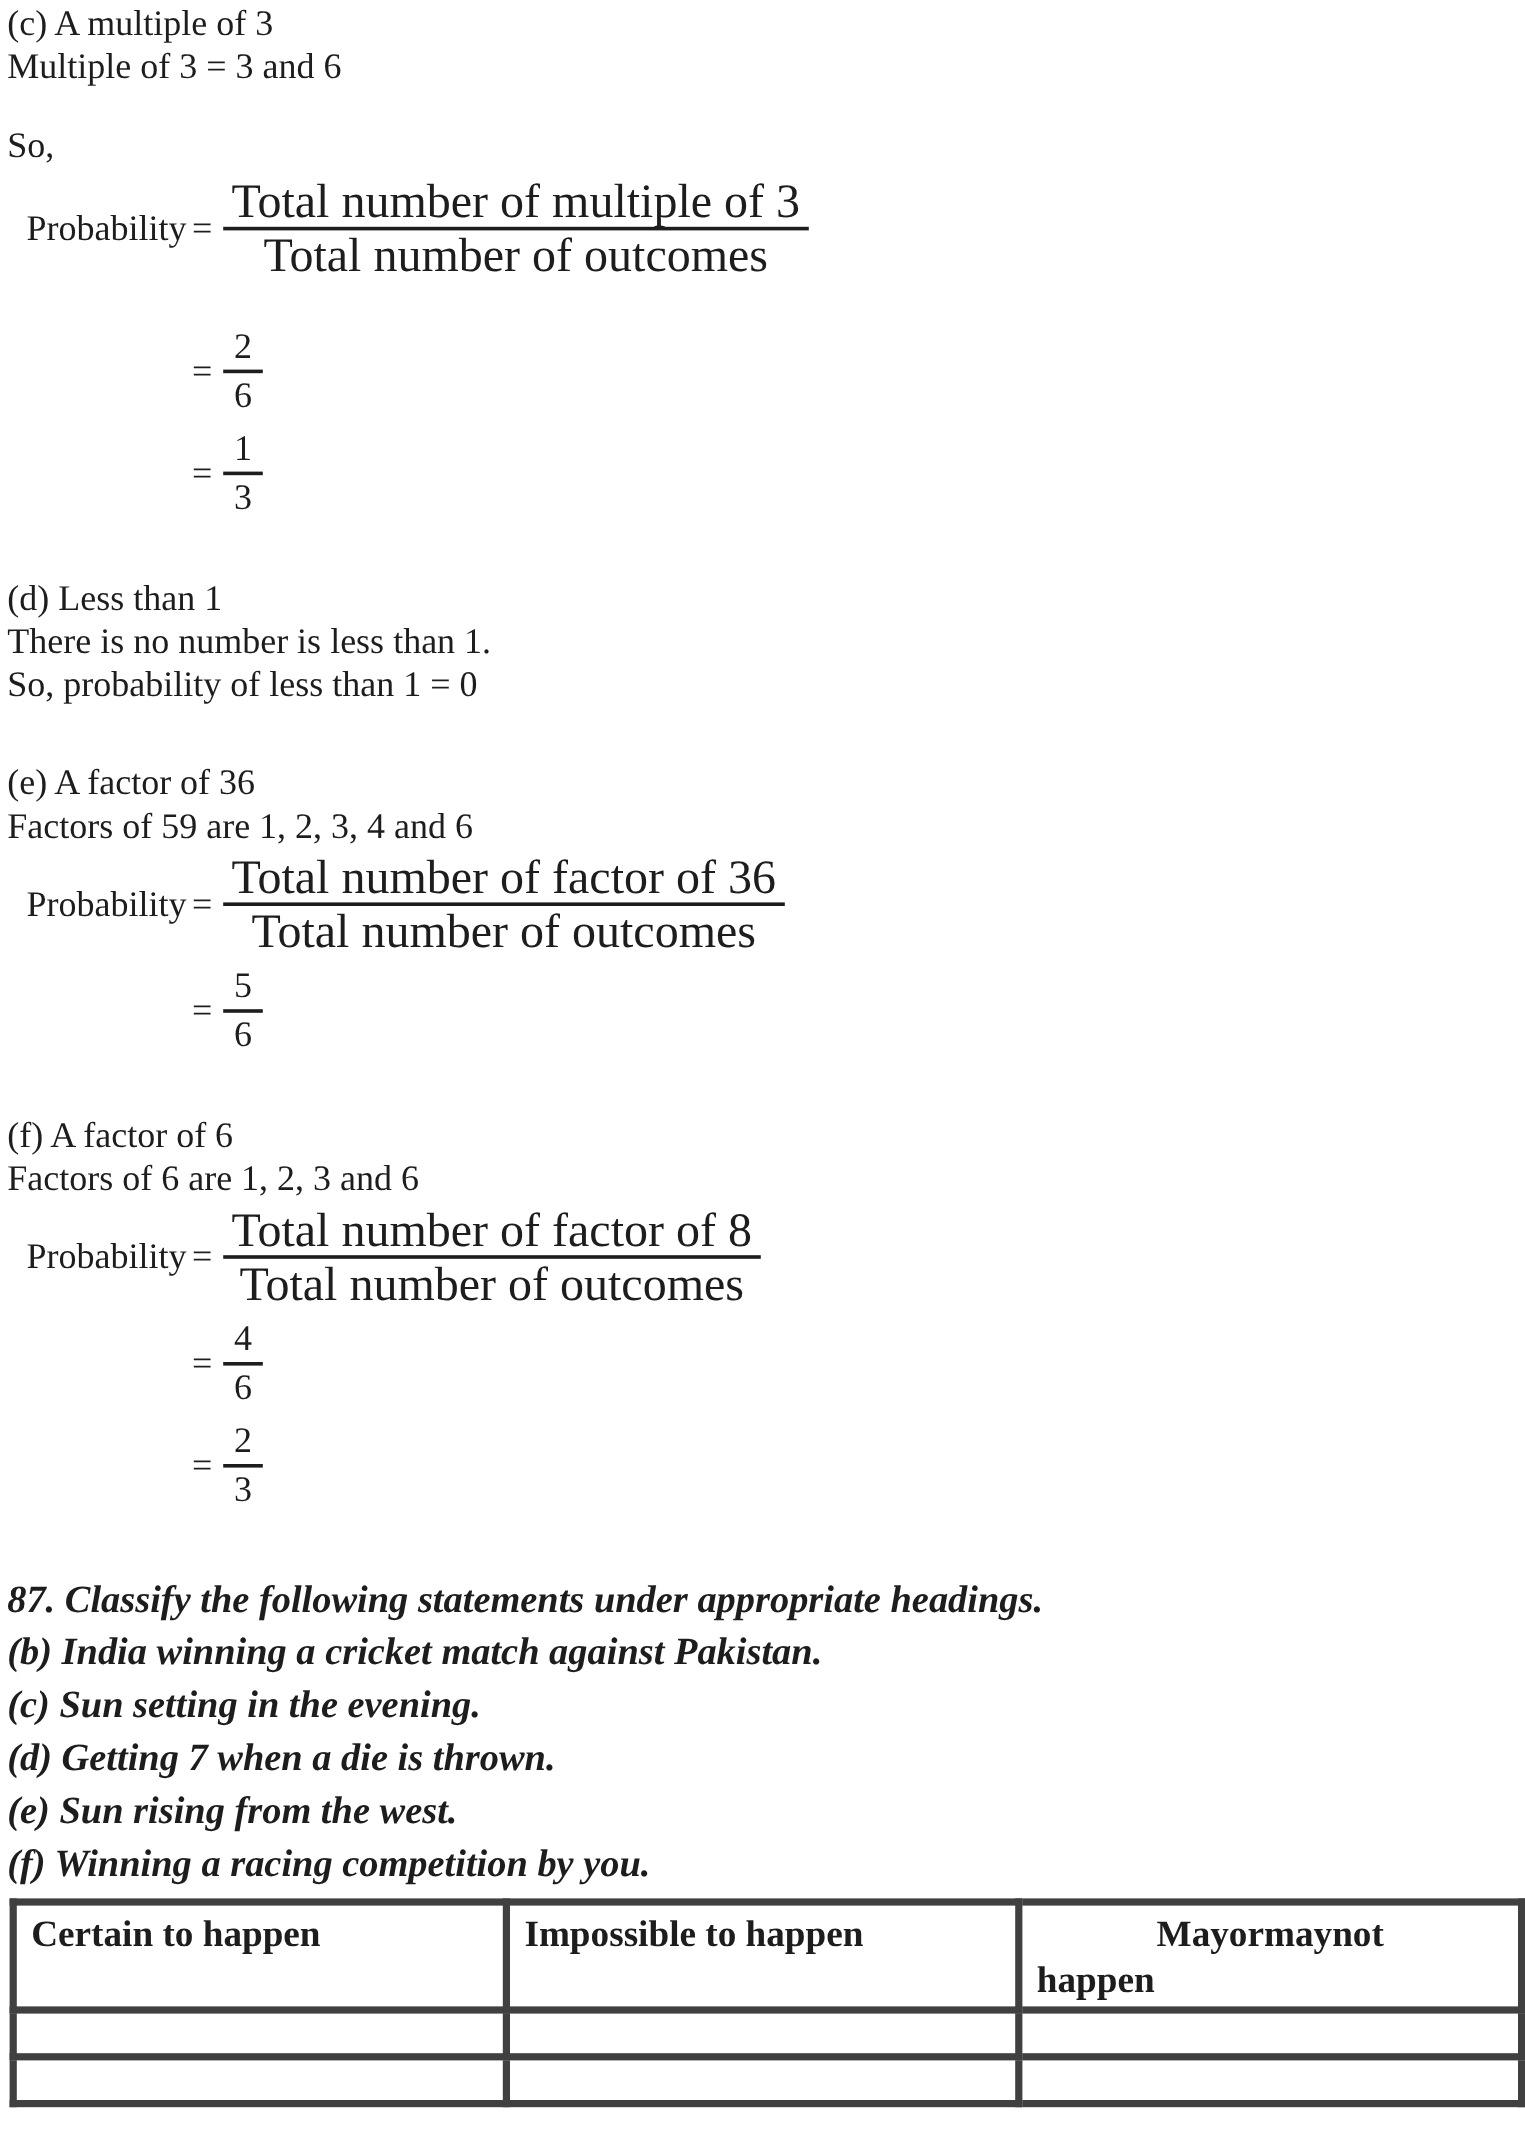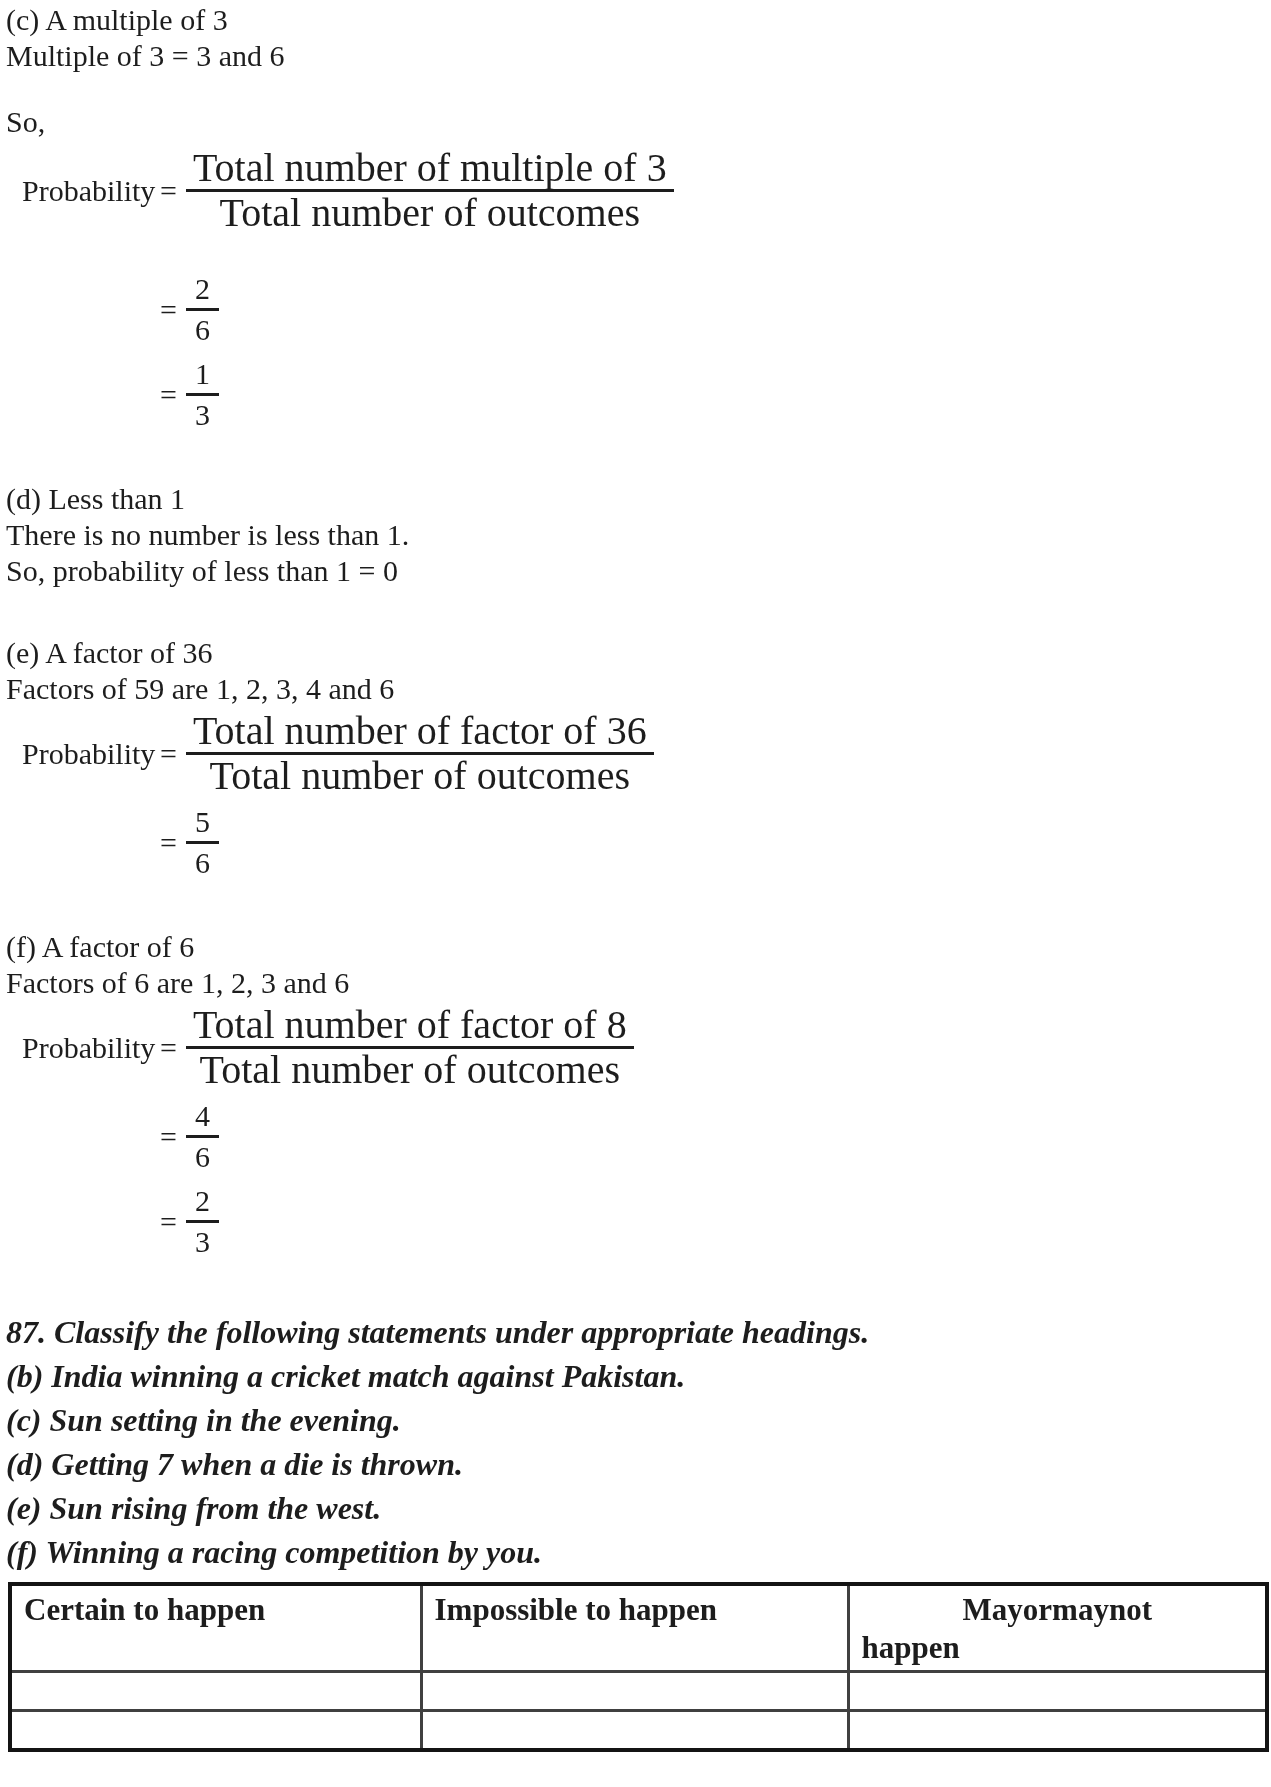--- a/index.html
+++ b/index.html
@@ -41,7 +41,7 @@
   .classify col:nth-child(1){ width:411px; }
   .classify col:nth-child(2){ width:427px; }
   .classify col:nth-child(3){ width:419px; }
-  .classify th, .classify td { border:3px solid #404040; }
+  .classify th, .classify td { border:6px solid #404040; }
   .classify th {
     font-size:31px; font-weight:bold; text-align:left; vertical-align:top;
     padding:5px 12px 3px 12px; height:84px; line-height:38px;

